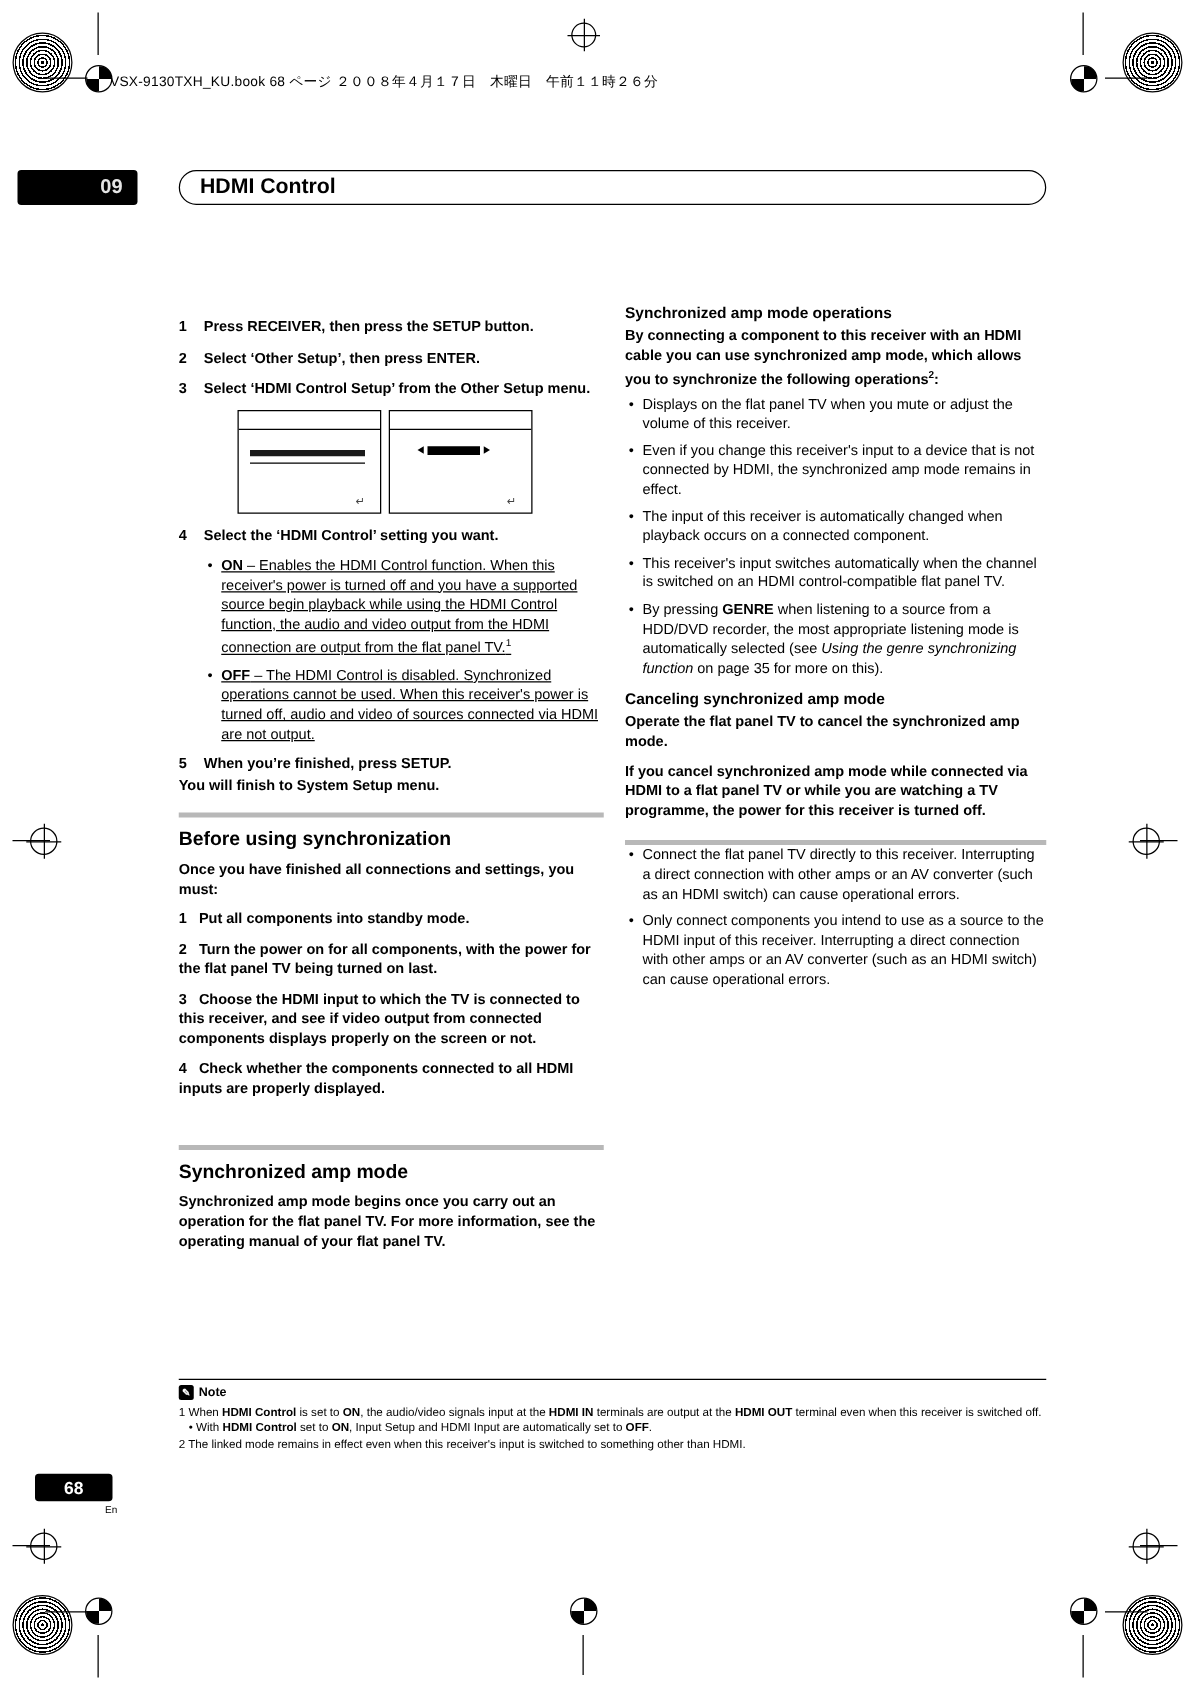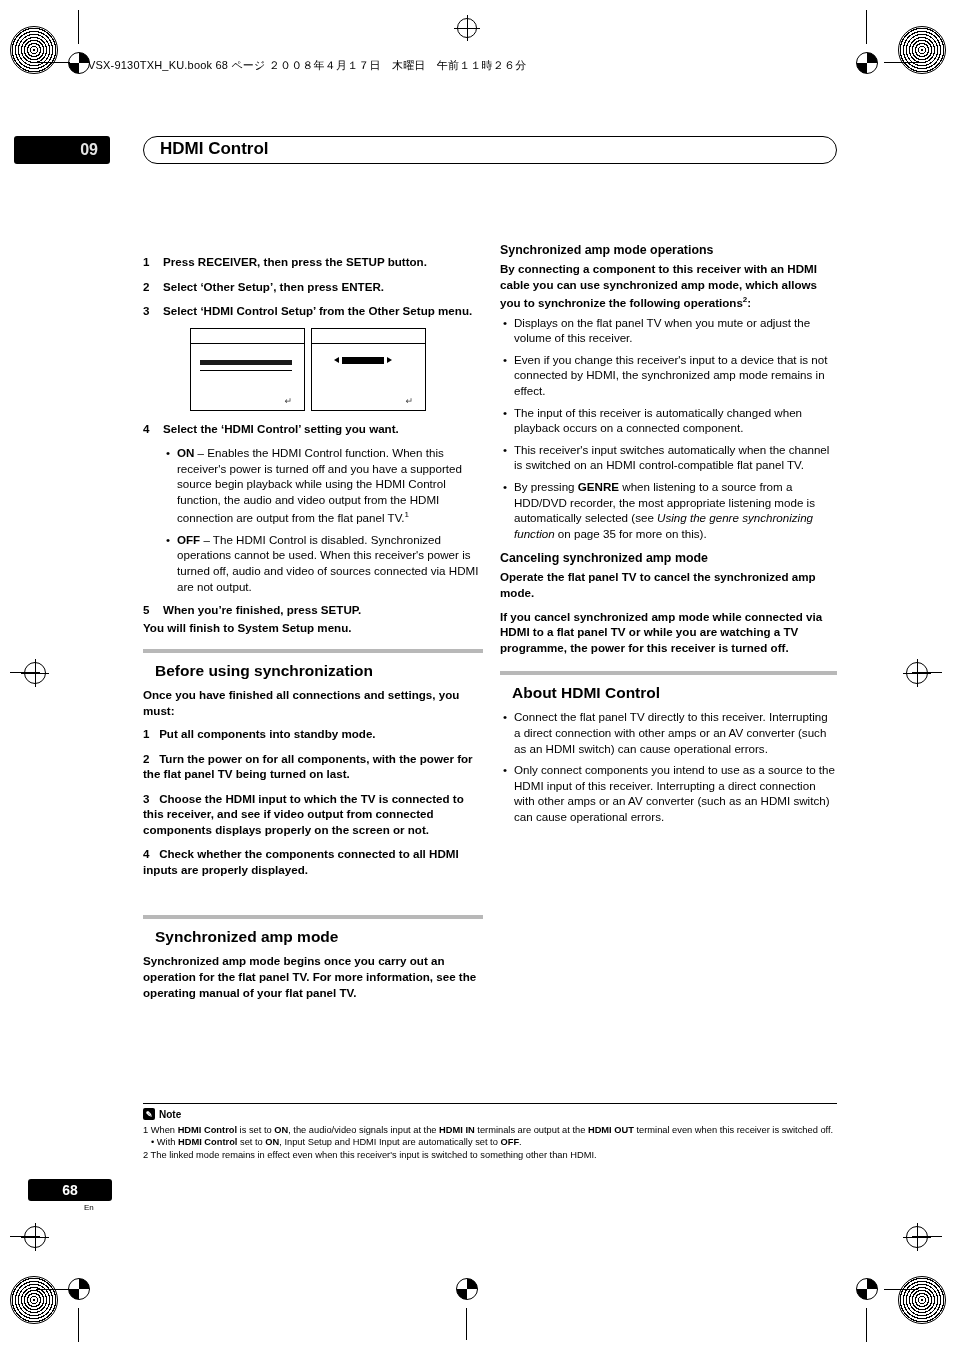--- a/index.html
+++ b/index.html
@@ -373,7 +373,7 @@
     <span class="num">4</span><b>Select the ‘HDMI Control’ setting you want.</b>
   </p>
 
-  <ul class="bullet-list" style="margin-left:20px;">
+  <ul class="bullet-list" style="margin-left:20px;text-decoration:underline;">
     <li><b>ON</b><span> – Enables the HDMI Control function. When this receiver's power is turned off and you have a supported source begin playback while using the HDMI Control function, the audio and video output from the HDMI connection are output from the flat panel TV.</span><sup>1</sup></li>
     <li><b>OFF</b><span> – The HDMI Control is disabled. Synchronized operations cannot be used. When this receiver's power is turned off, audio and video of sources connected via HDMI are not output.</span></li>
   </ul>

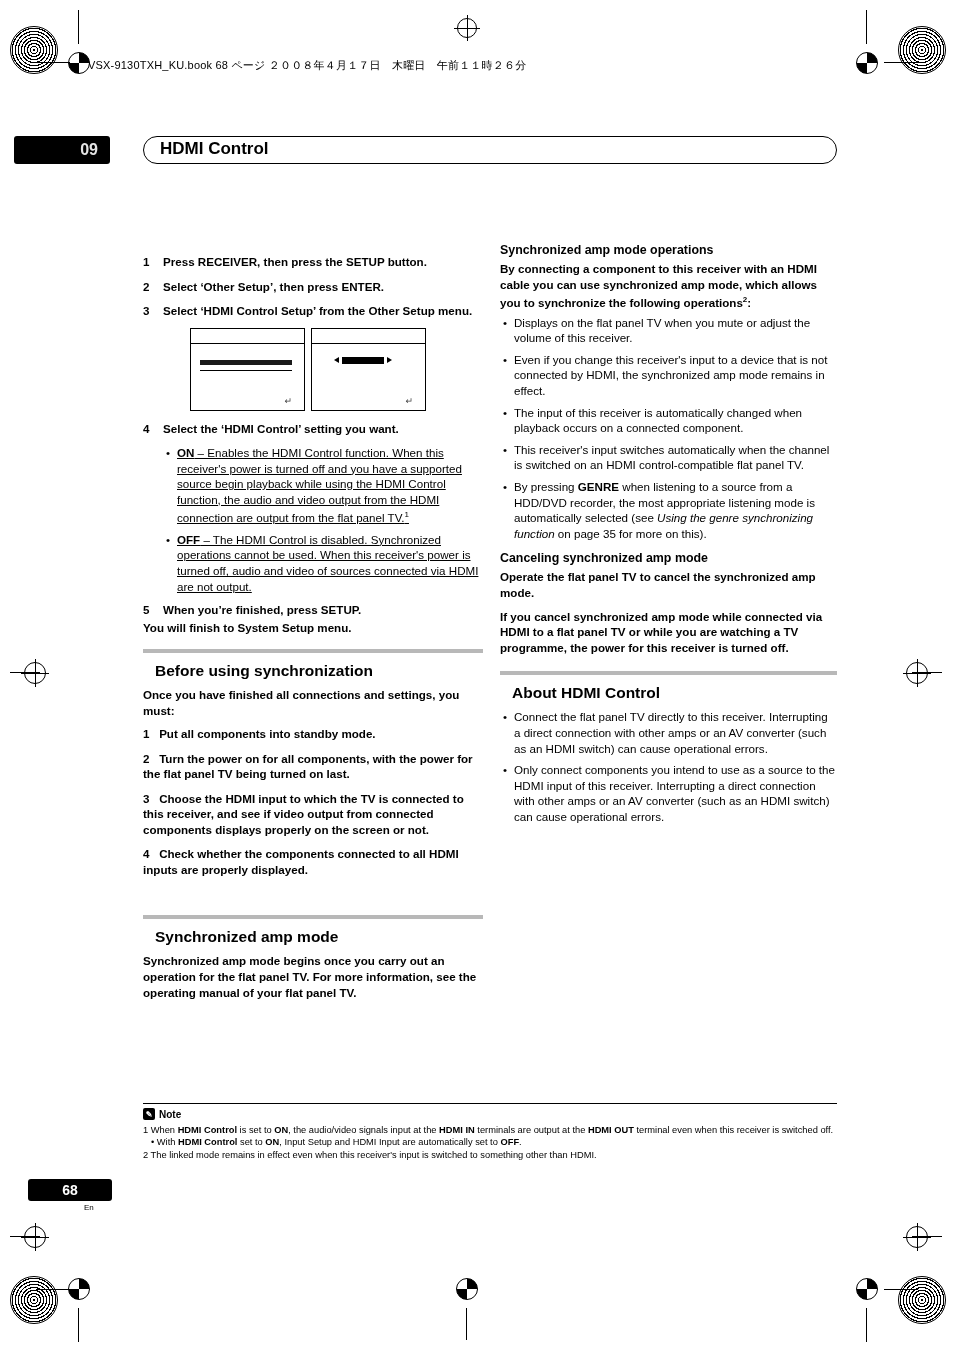--- a/index.html
+++ b/index.html
@@ -156,7 +156,7 @@
   h2.section {
     font-size: 15.5px;
     font-weight: bold;
-    margin: 0 0 7px 12px;
+    margin: 0 0 7px 0;
     padding-top: 9px;
   }
   .rule {

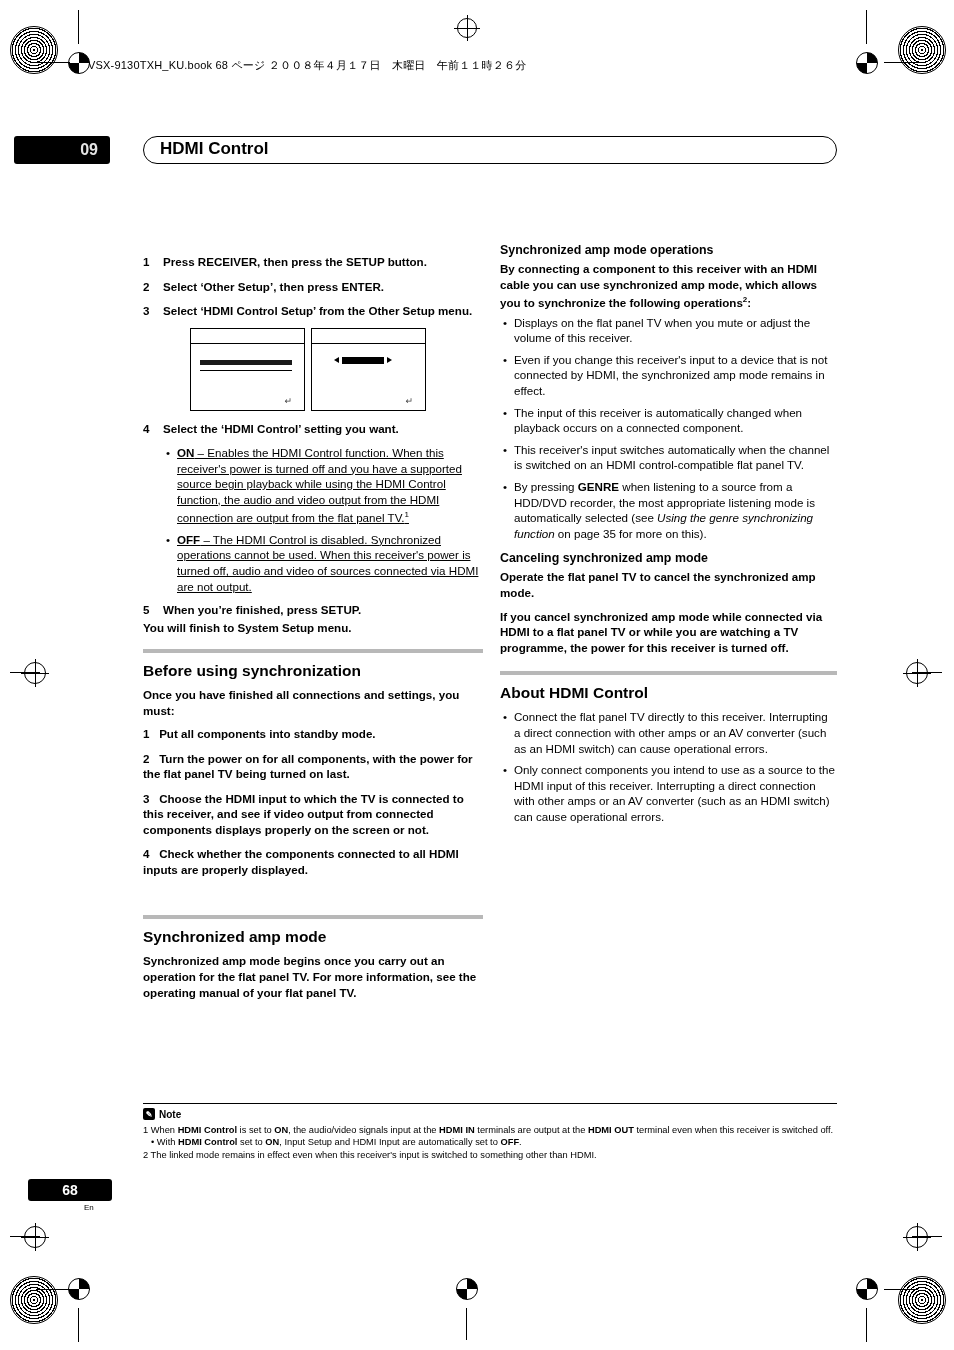--- a/index.html
+++ b/index.html
@@ -425,7 +425,6 @@
   <p class="bodytext">If you cancel synchronized amp mode while connected via HDMI to a flat panel TV or while you are watching a TV programme, the power for this receiver is turned off.</p>
 
   <div class="rule" style="margin-top:16px;"></div>
-  <h2 class="section">About HDMI Control</h2>
   <ul class="bullet-list">
     <li>Connect the flat panel TV directly to this receiver. Interrupting a direct connection with other amps or an AV converter (such as an HDMI switch) can cause operational errors.</li>
     <li>Only connect components you intend to use as a source to the HDMI input of this receiver. Interrupting a direct connection with other amps or an AV converter (such as an HDMI switch) can cause operational errors.</li>

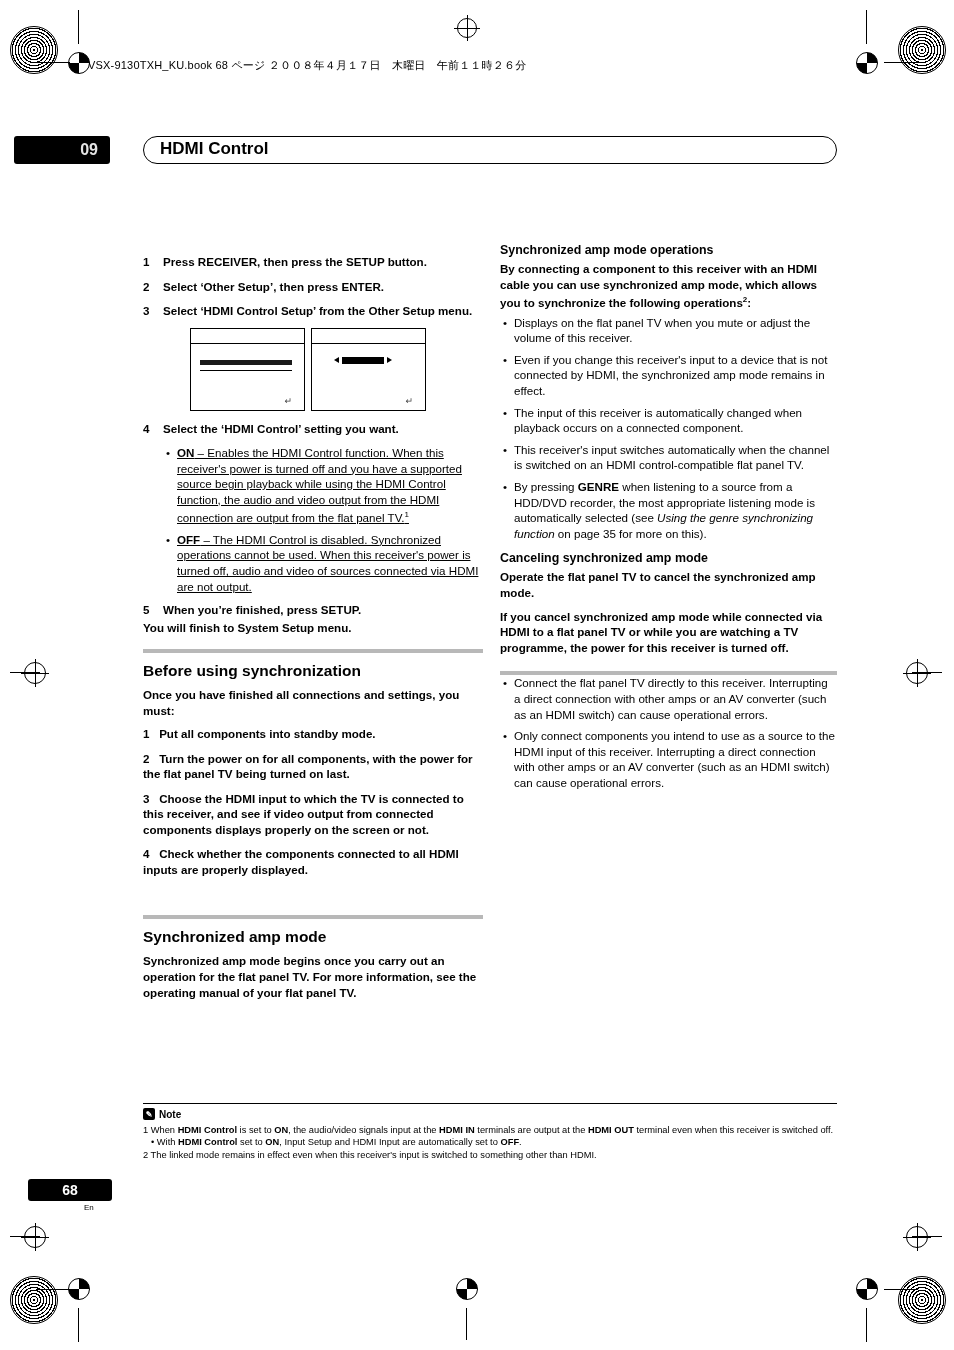--- a/index.html
+++ b/index.html
@@ -281,7 +281,7 @@
     position: absolute;
     left: 28px;
     top: 1179px;
-    width: 84px;
+    width: 62px;
     height: 22px;
     background: #000;
     color: #fff;

